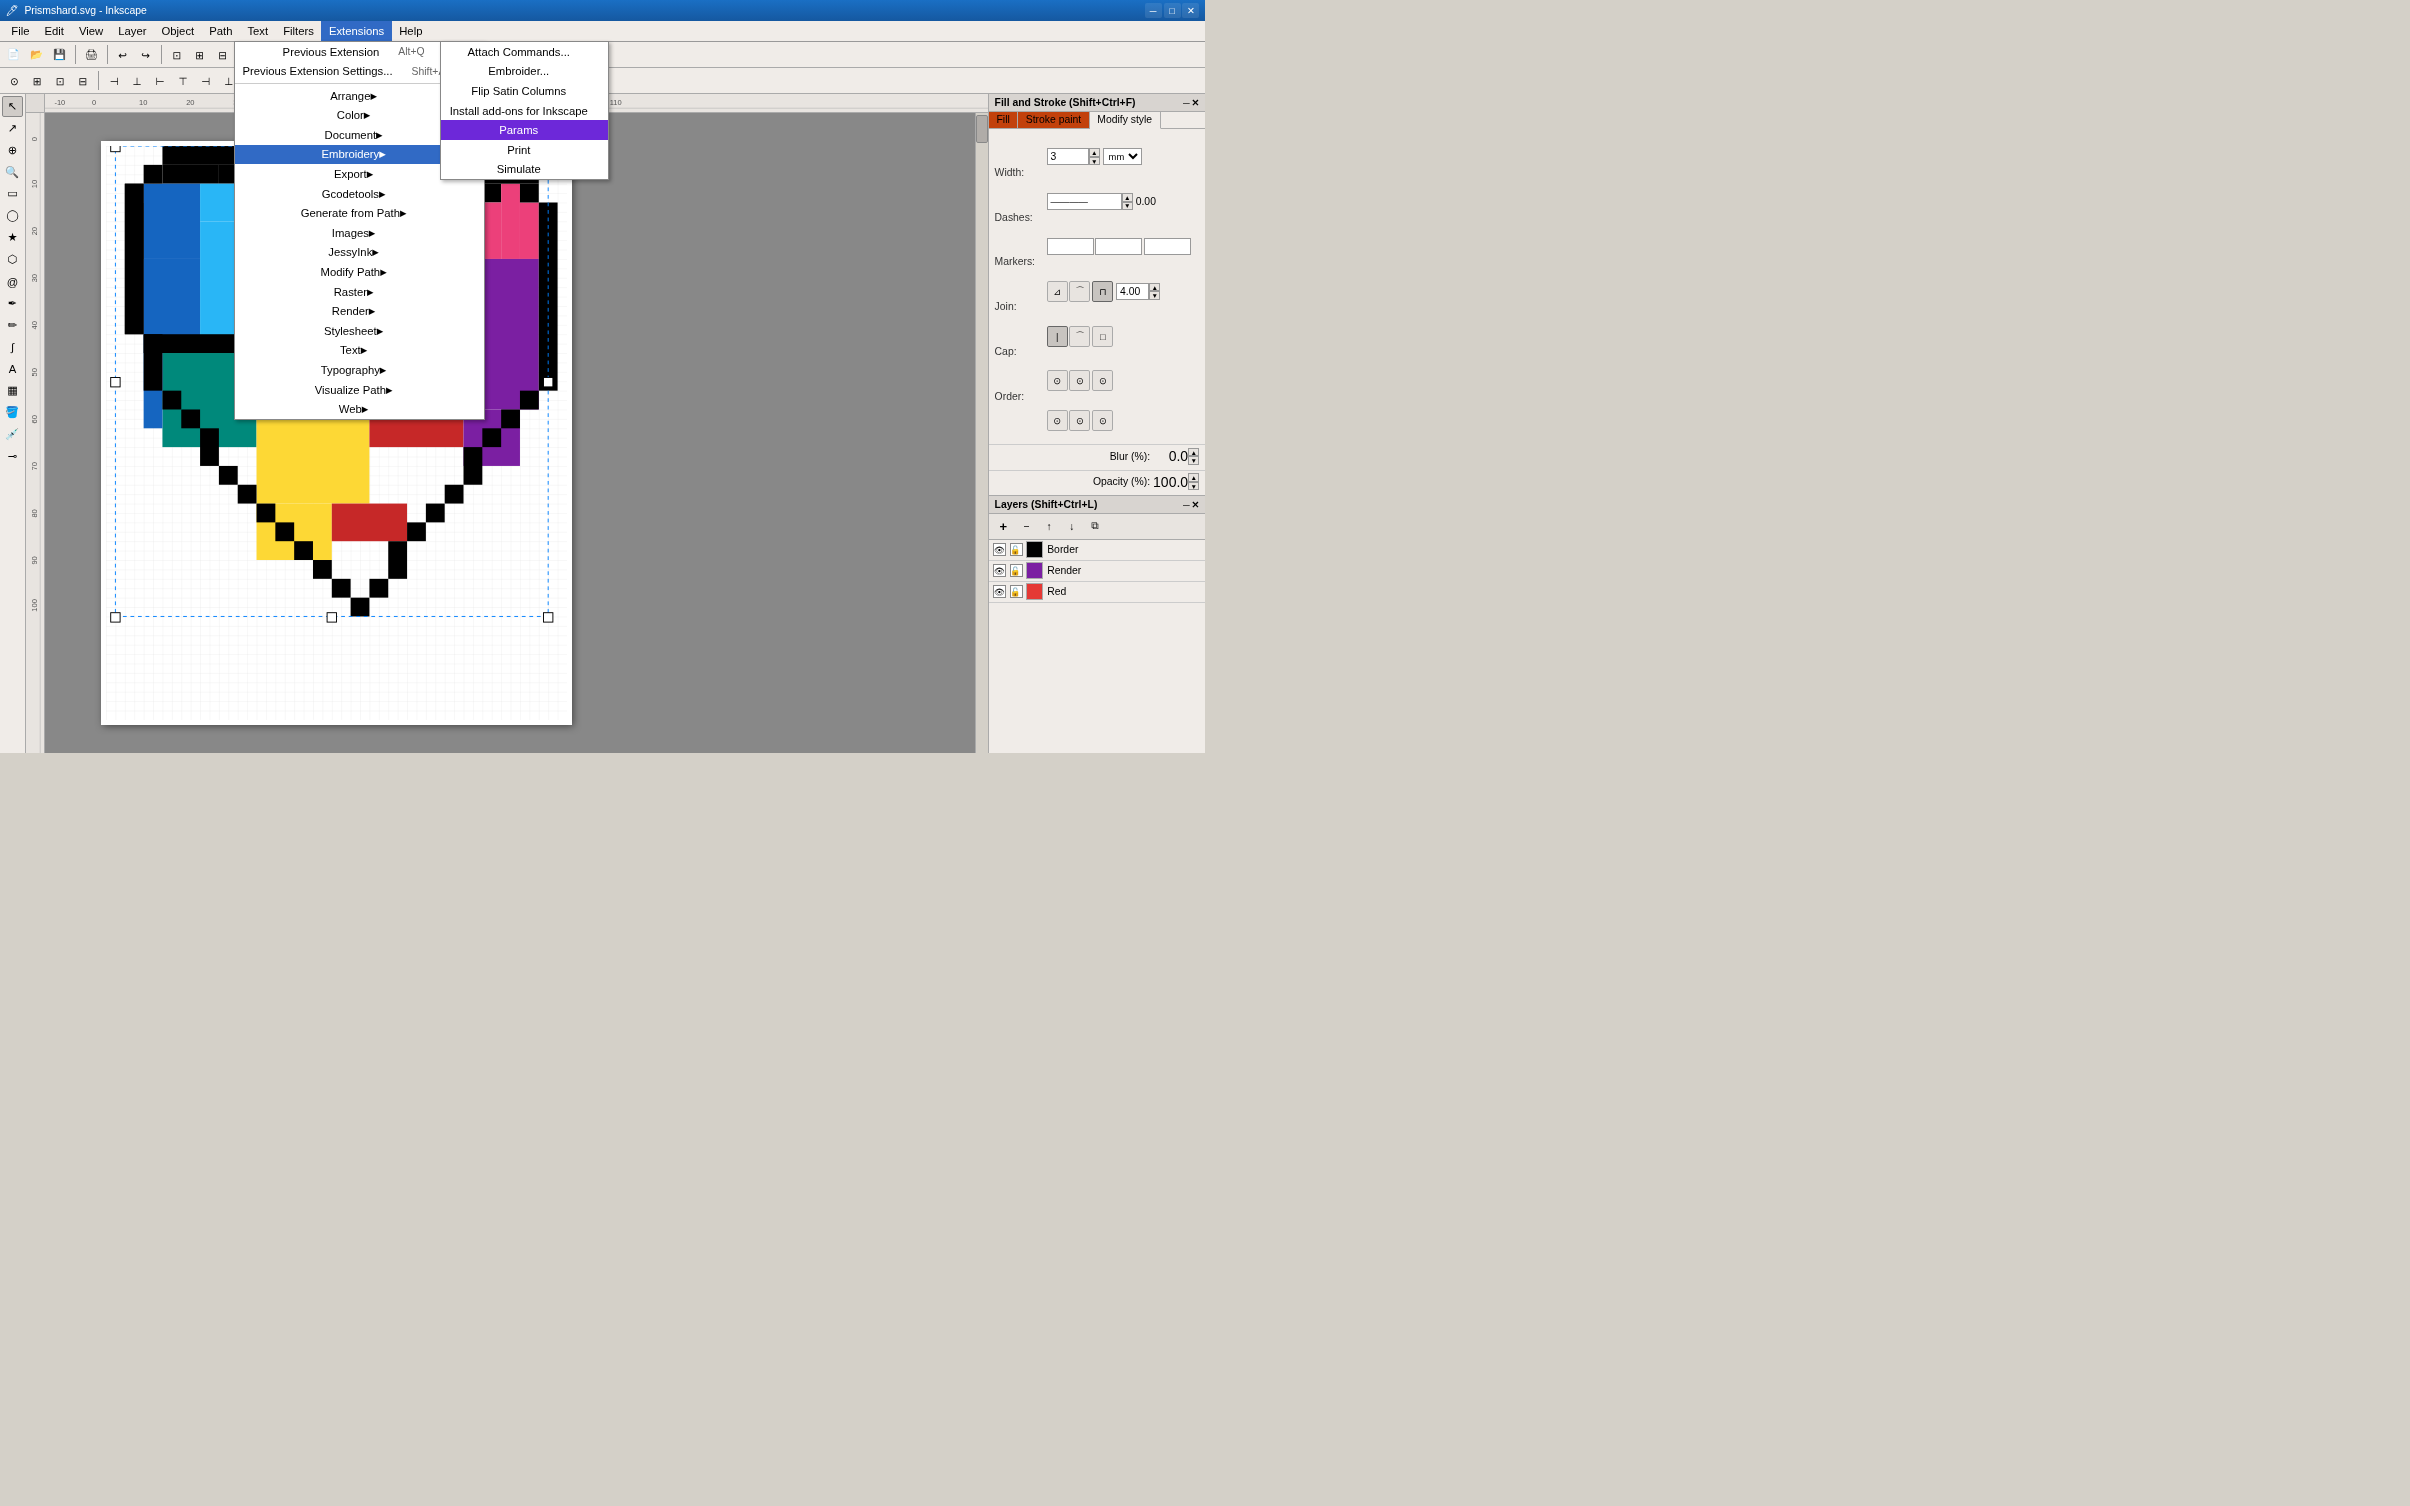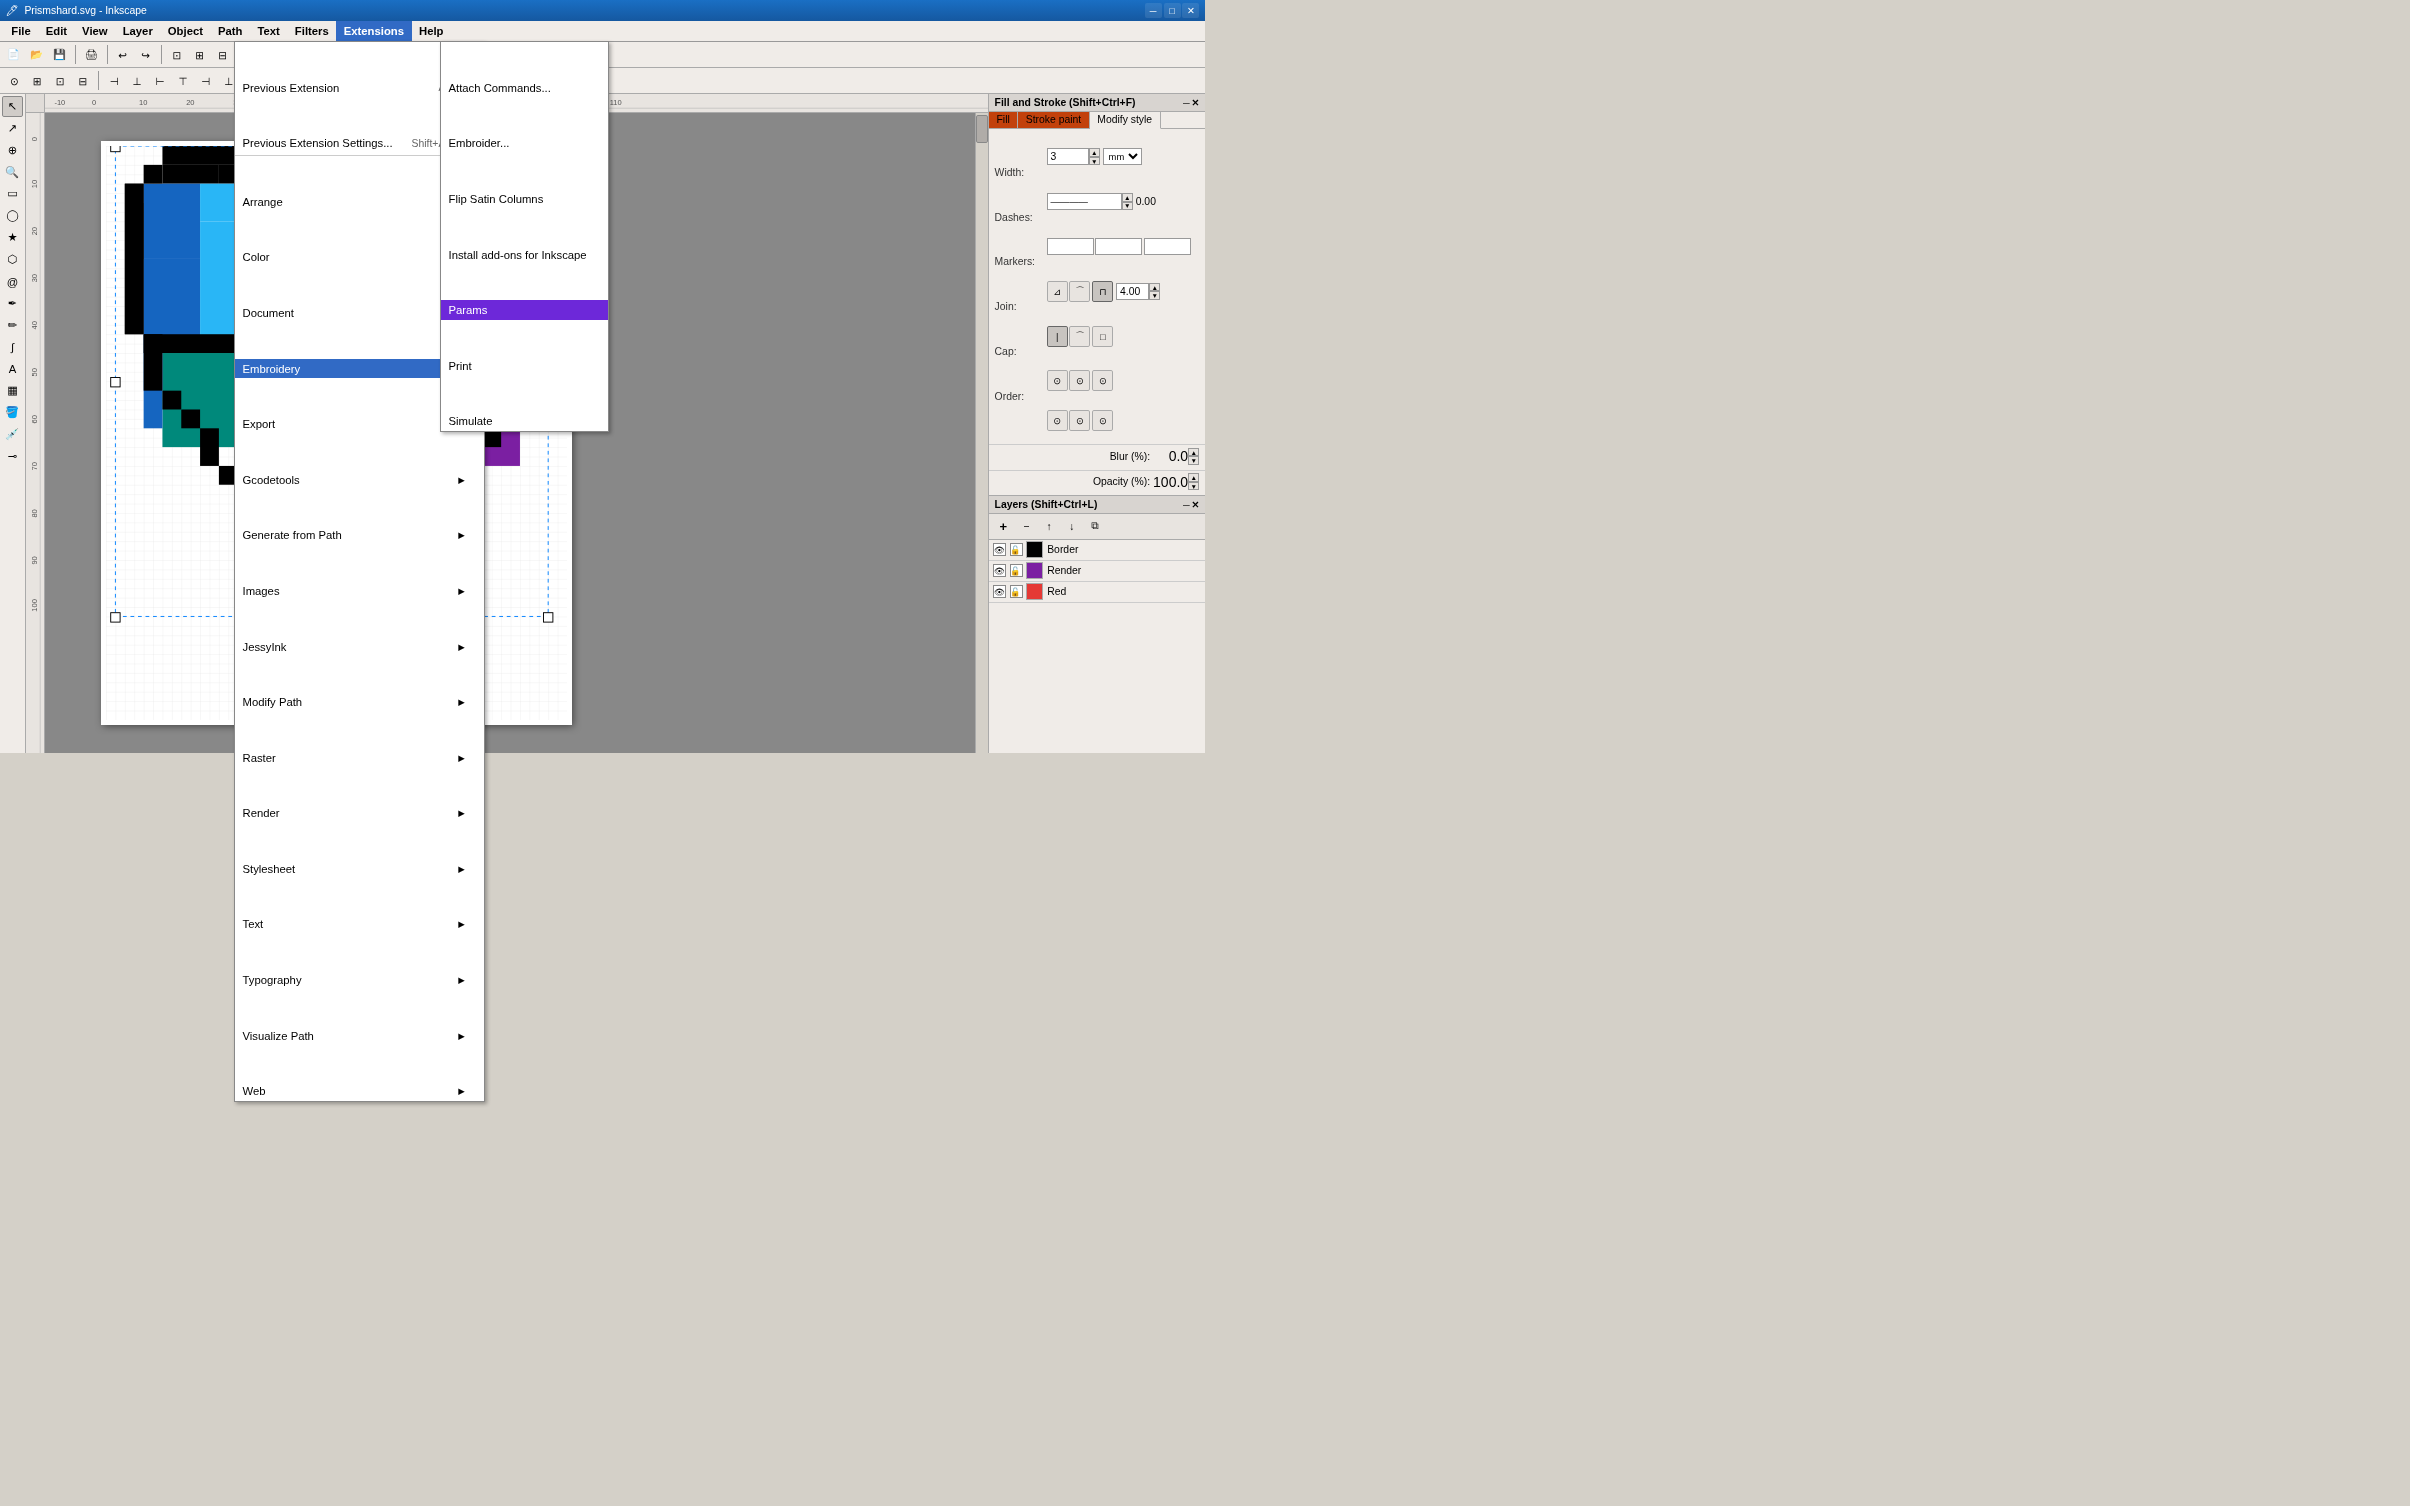--- a/index.html
+++ b/index.html
@@ -25,7 +25,7 @@
     }
     .menu-item {
       padding: 1.9px 7.5px; height: 21px; display: flex; align-items: center;
-      cursor: pointer; font-size: 11.3px; white-space: nowrap; font-weight: bold;
+      cursor: pointer; font-size: 11.3px; white-space: nowrap;
     }
     .menu-item.active { background: #316ac5; color: white; }
 

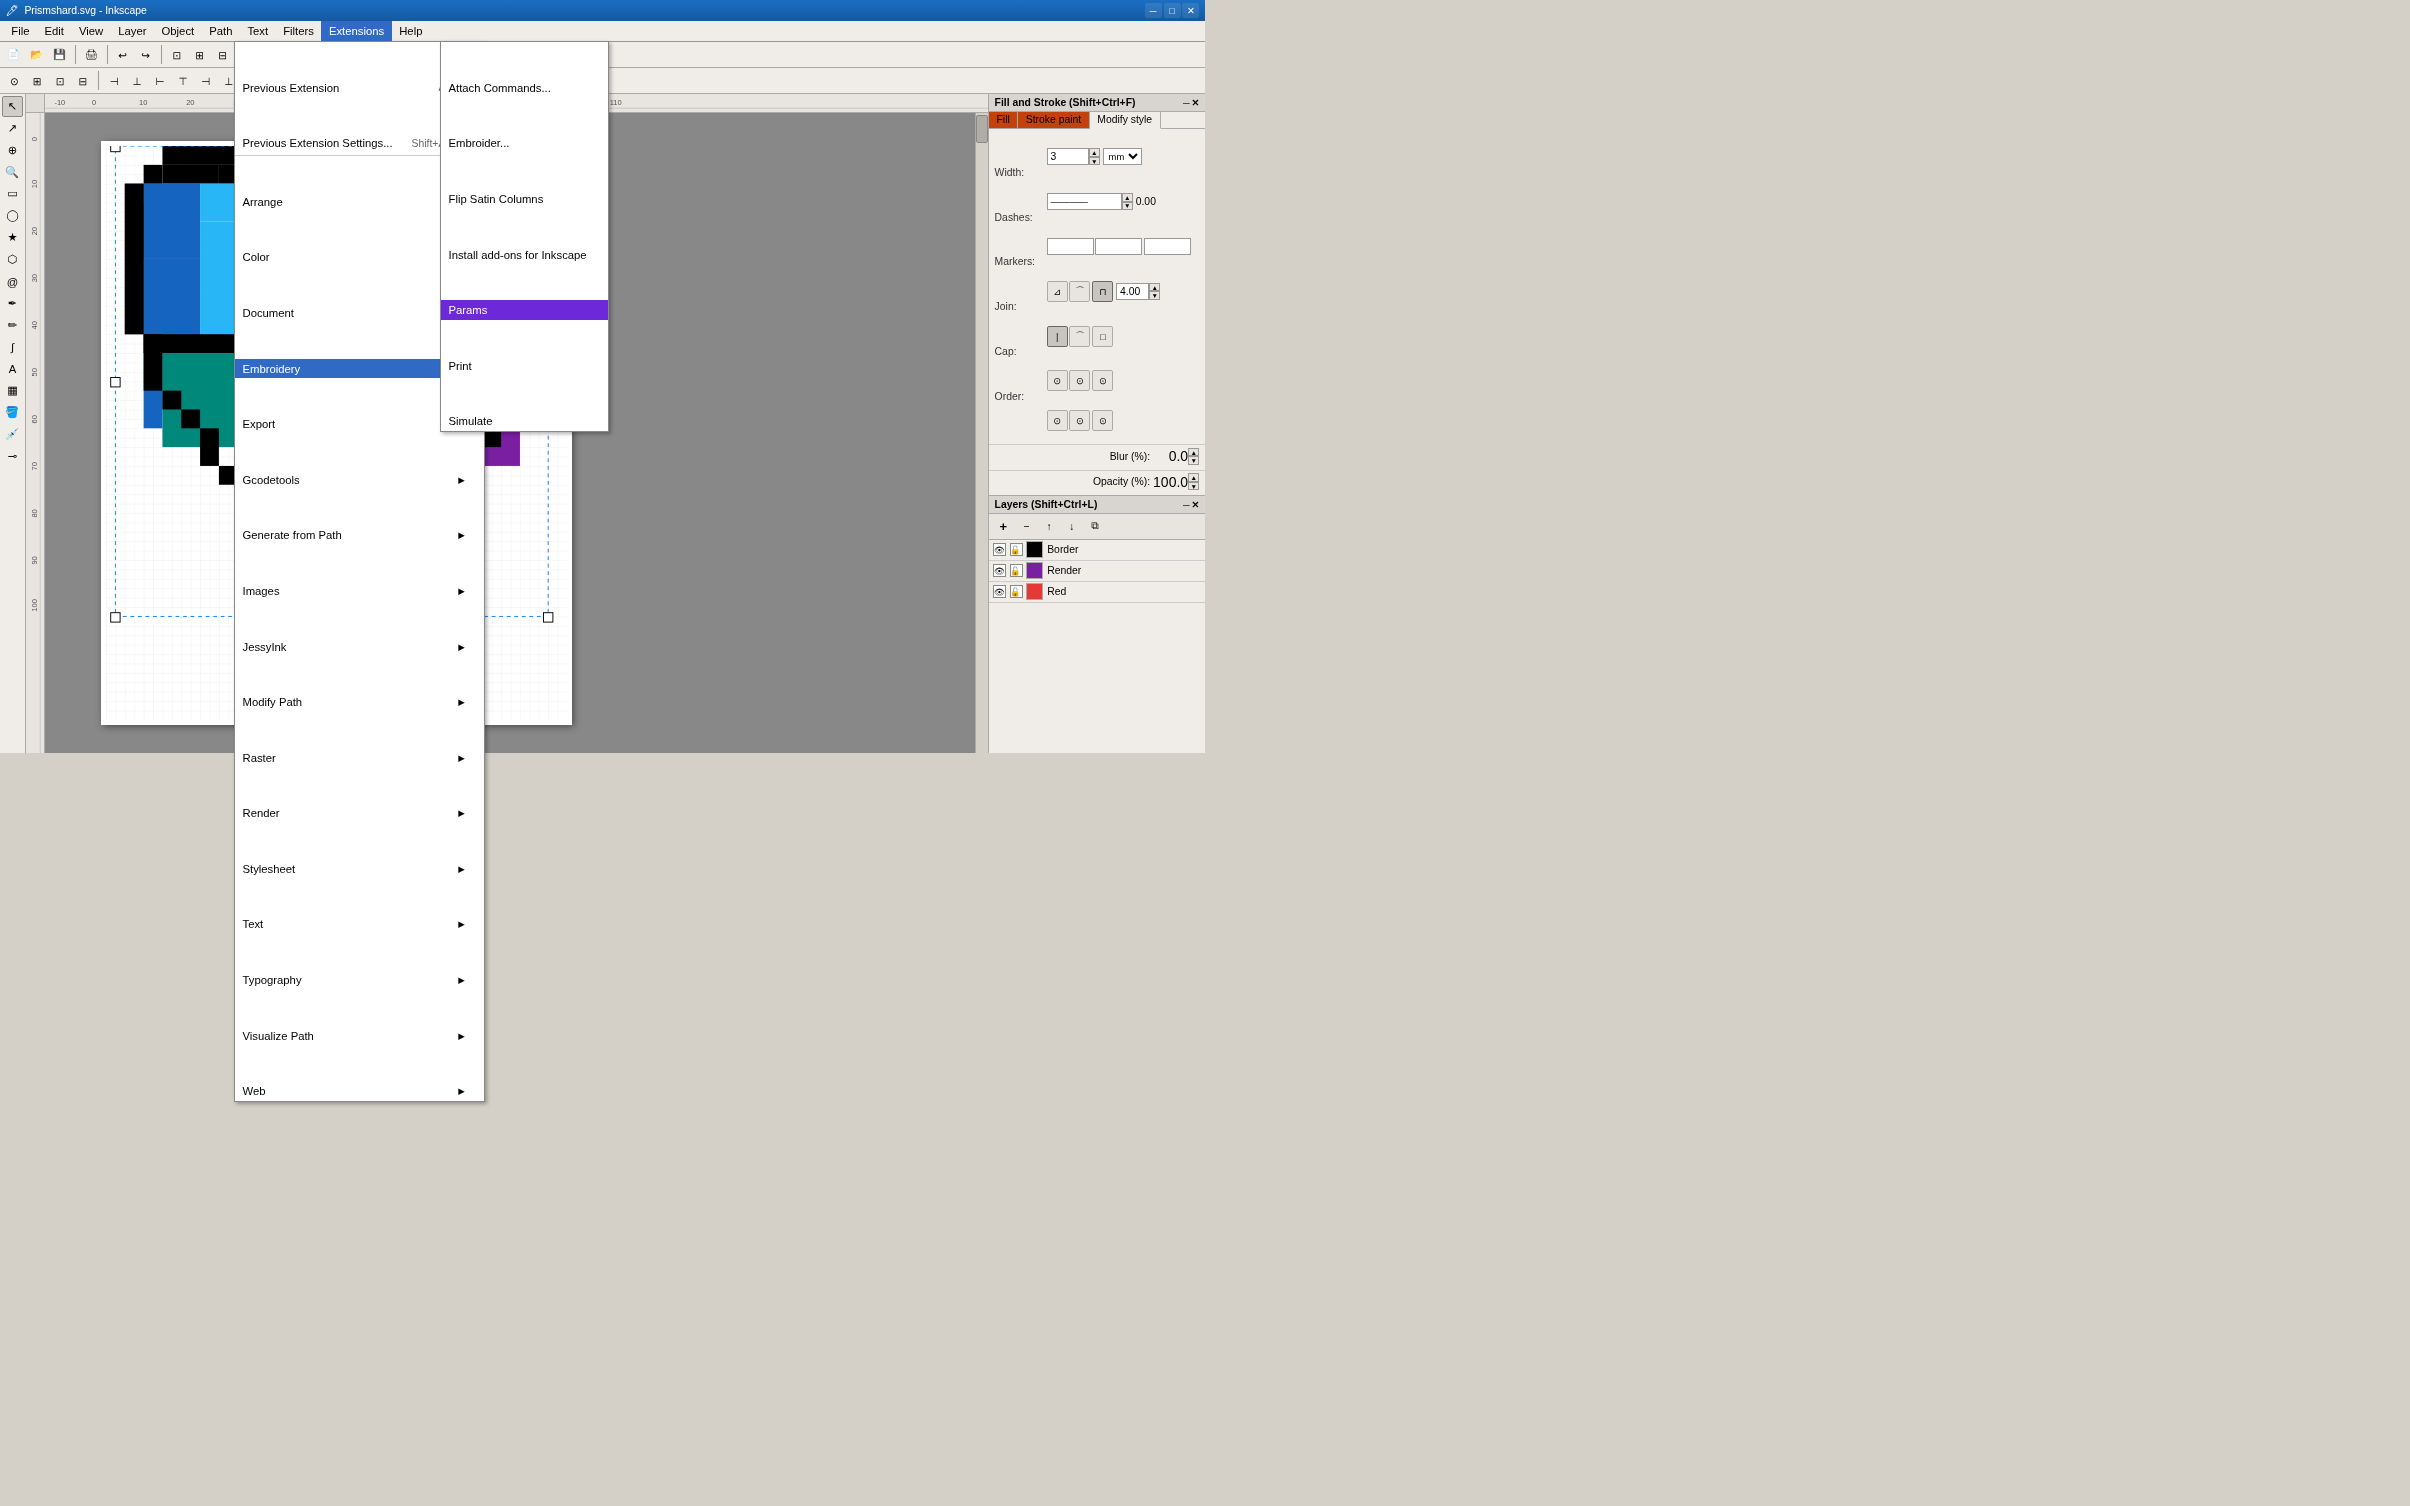--- a/index.html
+++ b/index.html
@@ -154,8 +154,8 @@
       min-width: 188px; z-index: 200; font-size: 11.3px;
     }
     .dd-item {
-      padding: 3.8px 19px 3.8px 7.5px; display: flex; align-items: center; justify-content: space-between;
-      cursor: pointer; position: relative; white-space: nowrap; margin-top: 36px;
+      padding: 3.8px 19px 3.8px 7.5px; display: flex; align-items: center; justify-content: center;
+      cursor: pointer; position: relative; white-space: nowrap;
     }
     .dd-item.highlighted { background: #316ac5; color: white; }
     .dd-sep { height: 0.9px; background: #ccc; margin: 1.9px 0; }

